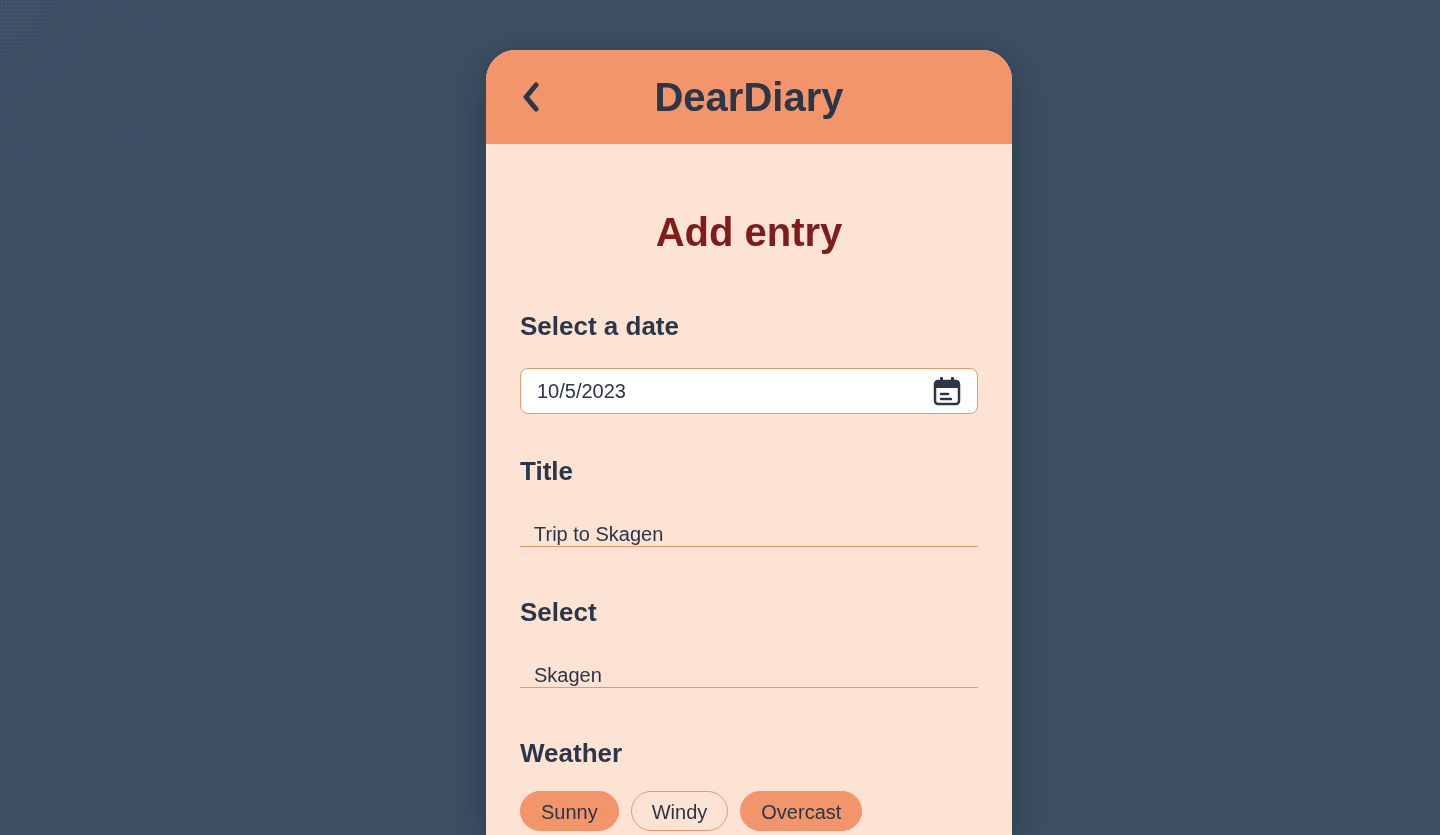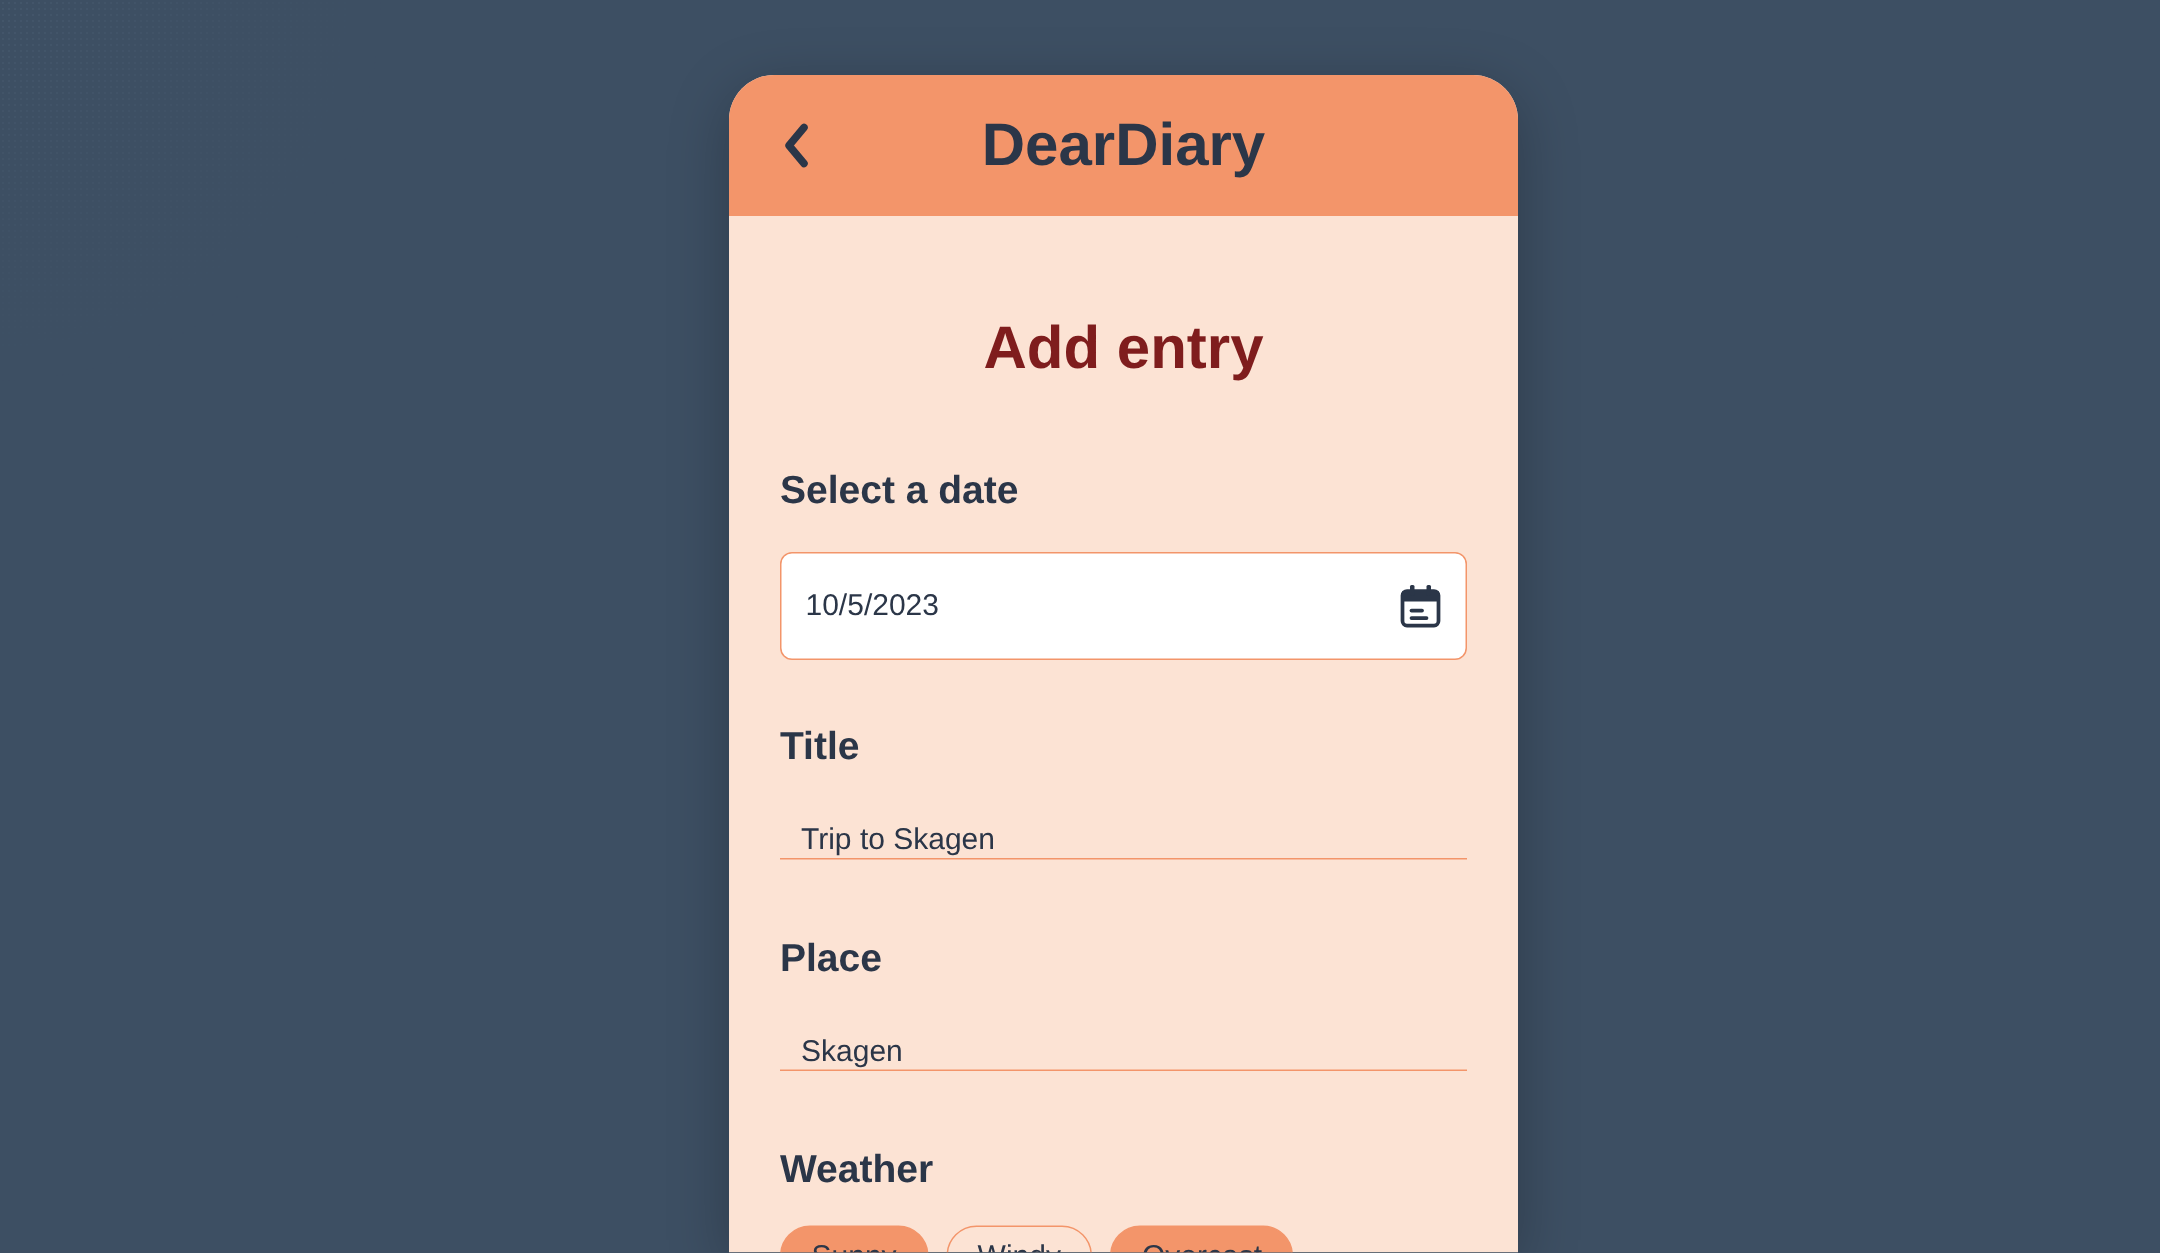--- a/index.html
+++ b/index.html
@@ -77,7 +77,7 @@
     border: 1.5px solid #f3956a;
     background: #fff;
     border-radius: 8px;
-    height: 72px;
+    height: 46px;
     padding: 0 16px;
     display: flex;
     align-items: center;

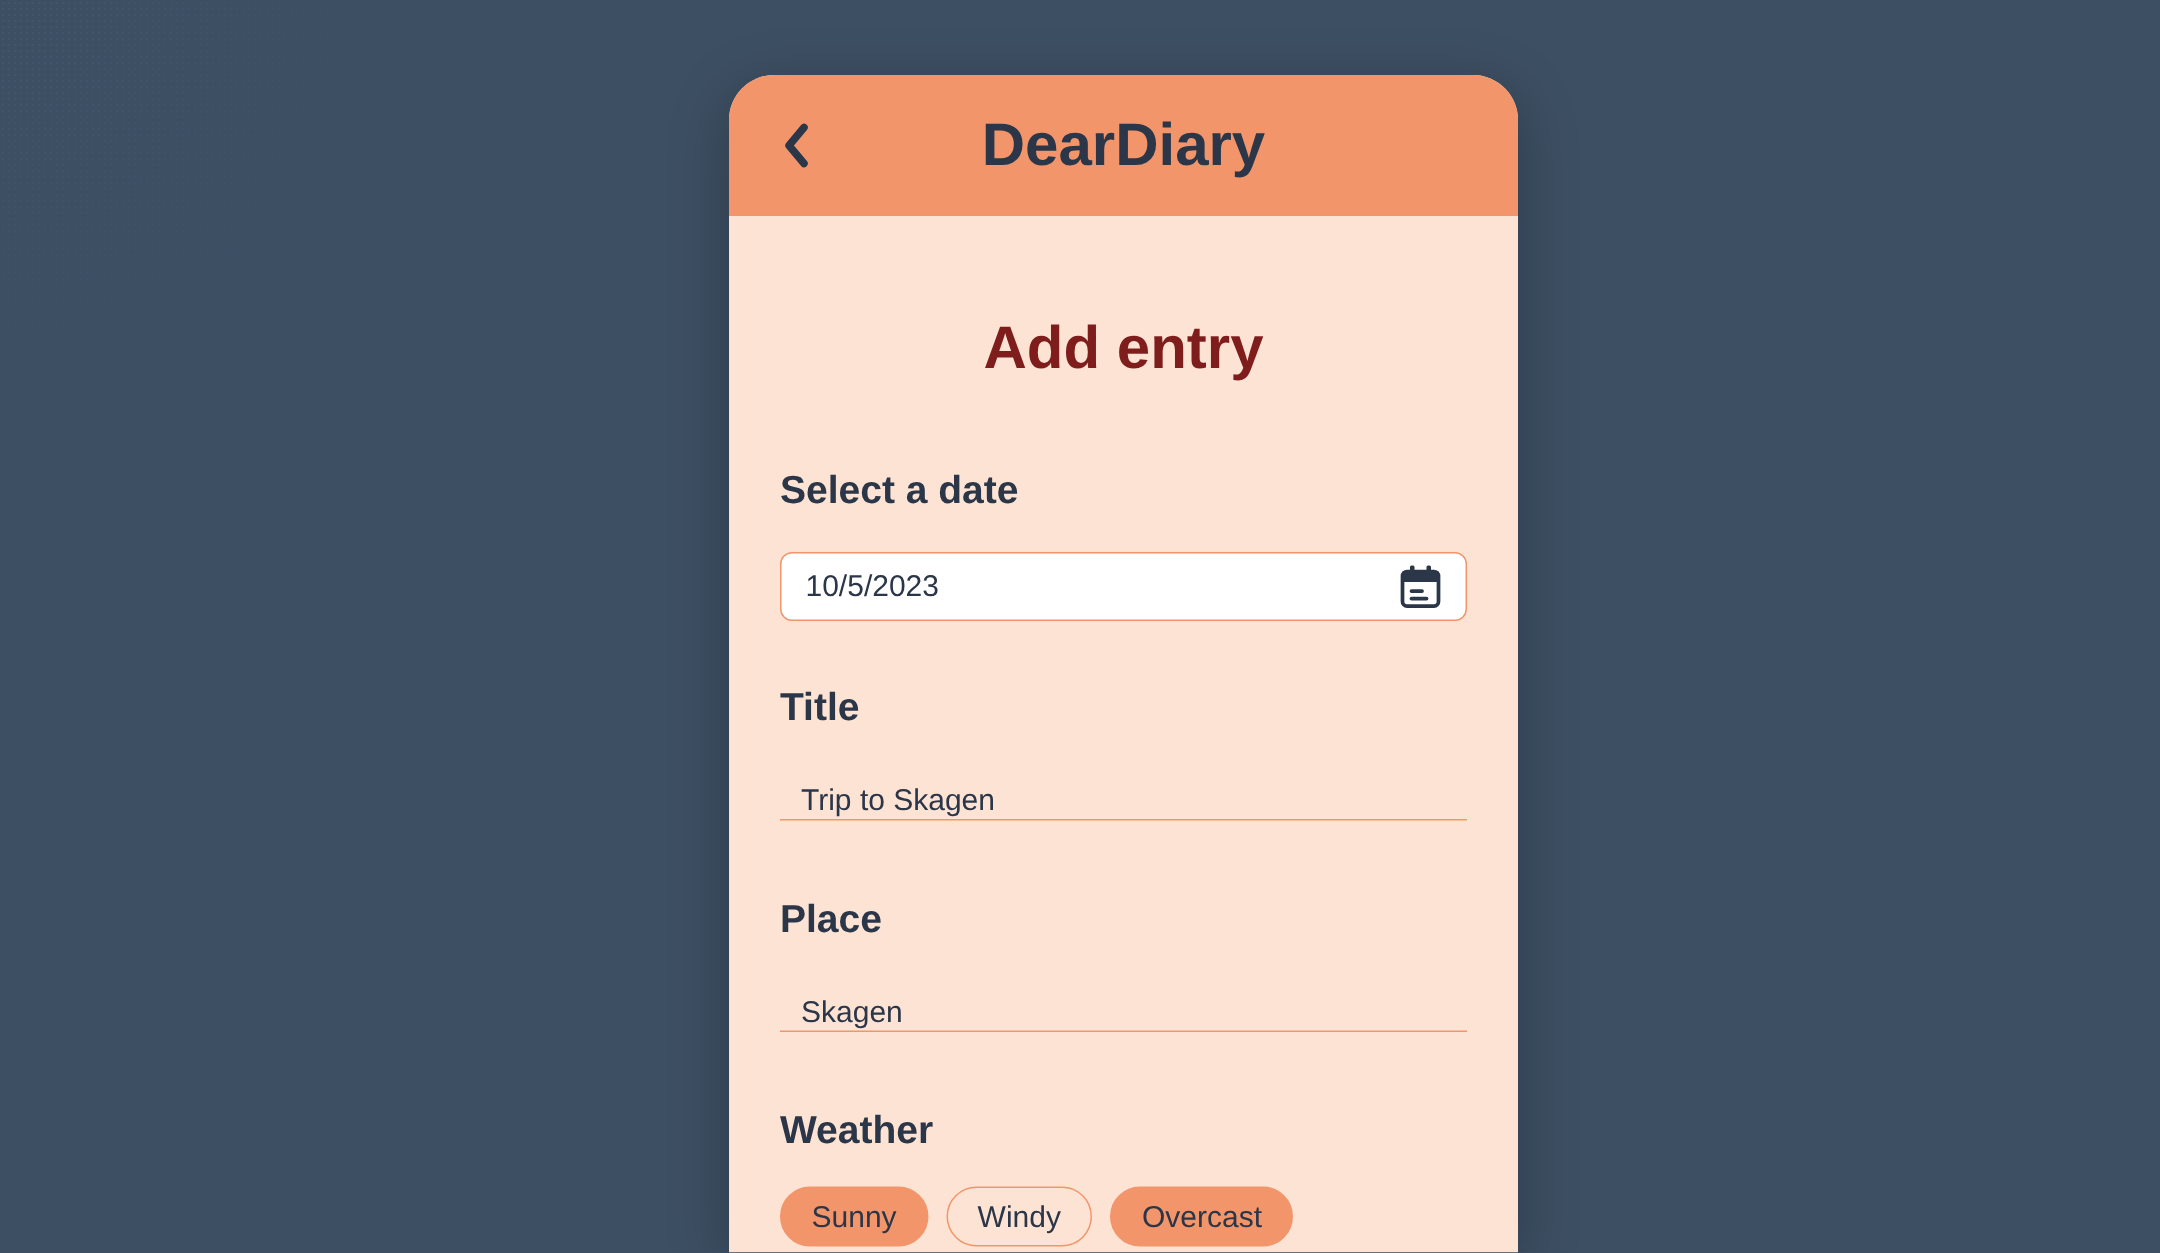--- a/index.html
+++ b/index.html
@@ -161,7 +161,7 @@
     <div class="section-label">Title</div>
     <input class="text-field" value="Trip to Skagen" style="">
 
-    <div class="section-label">Place</div>
+    <div class="section-label">Select</div>
     <input class="text-field" value="Skagen" style="">
 
     <div class="section-label" style="margin-bottom:22px;">Weather</div>

